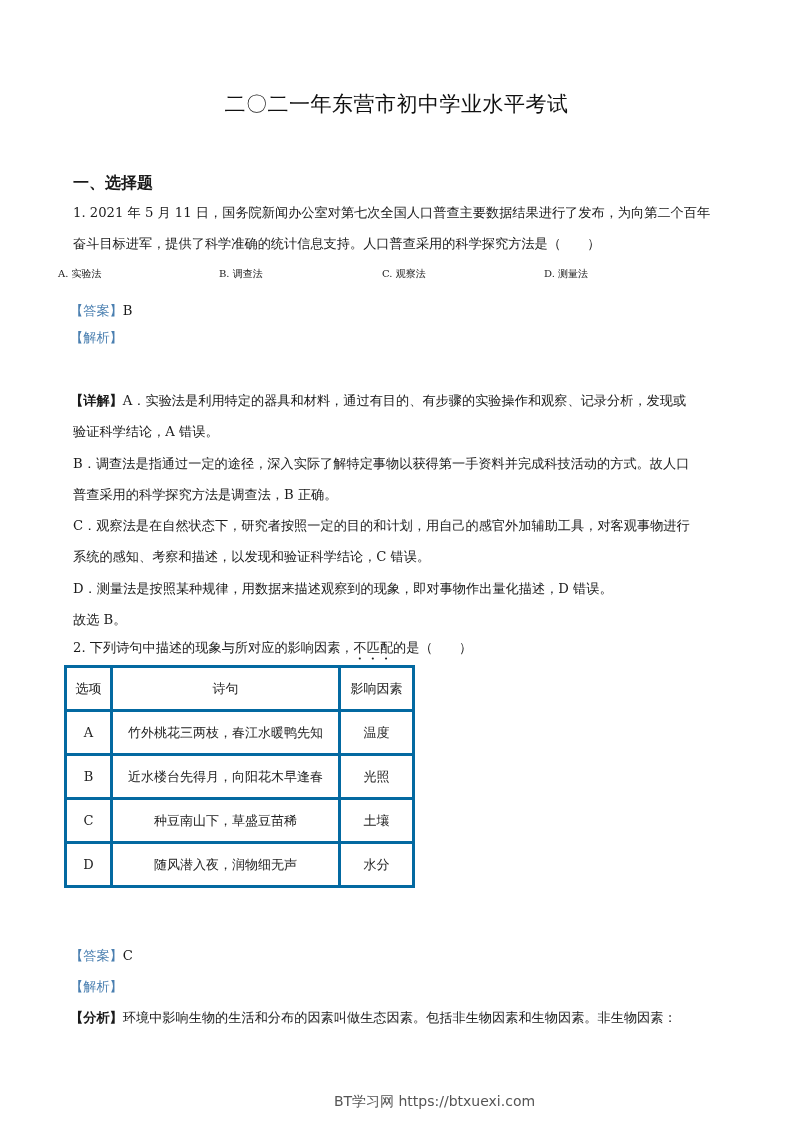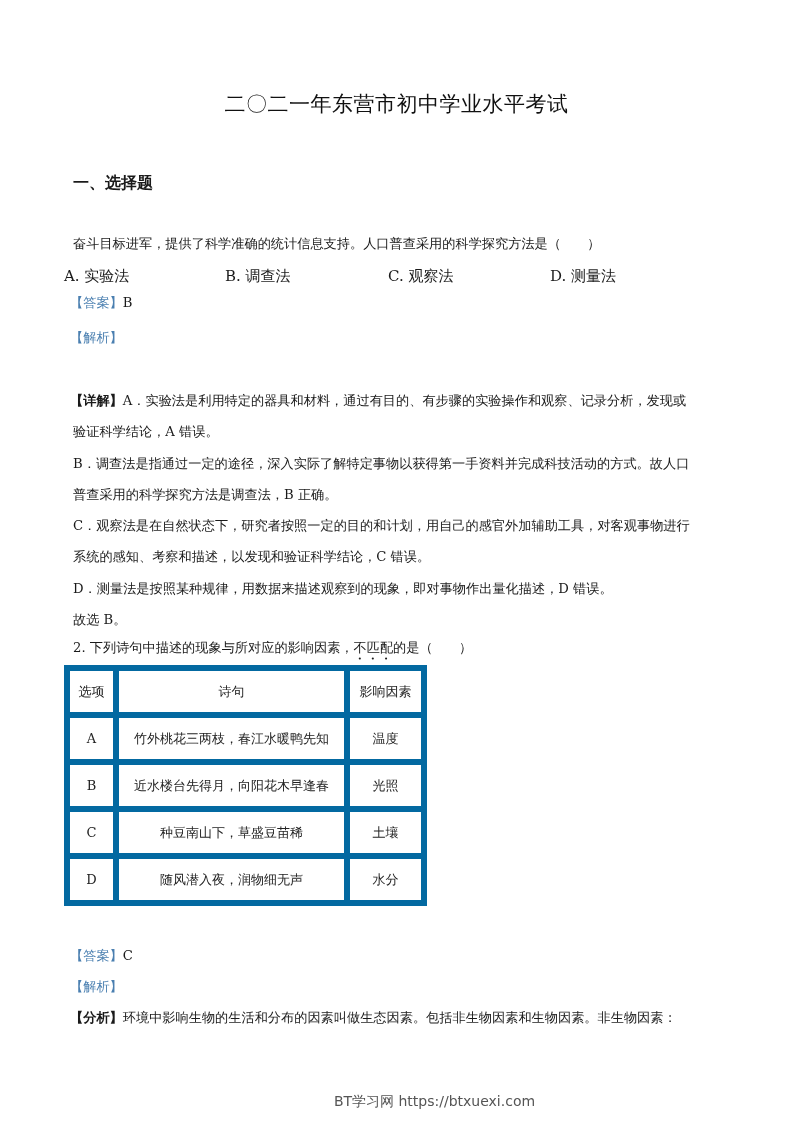--- a/index.html
+++ b/index.html
@@ -58,6 +58,7 @@
 
   <div class="section-heading">一、选择题</div>
 
+  <div class="line" style="top:182px">1. 2021 年 5 月 11 日，国务院新闻办公室对第七次全国人口普查主要数据结果进行了发布，为向第二个百年</div>
   <div class="line" style="top:213px">奋斗目标进军，提供了科学准确的统计信息支持。人口普查采用的科学探究方法是（　　）</div>
 
   <div class="opts" style="top:245px">

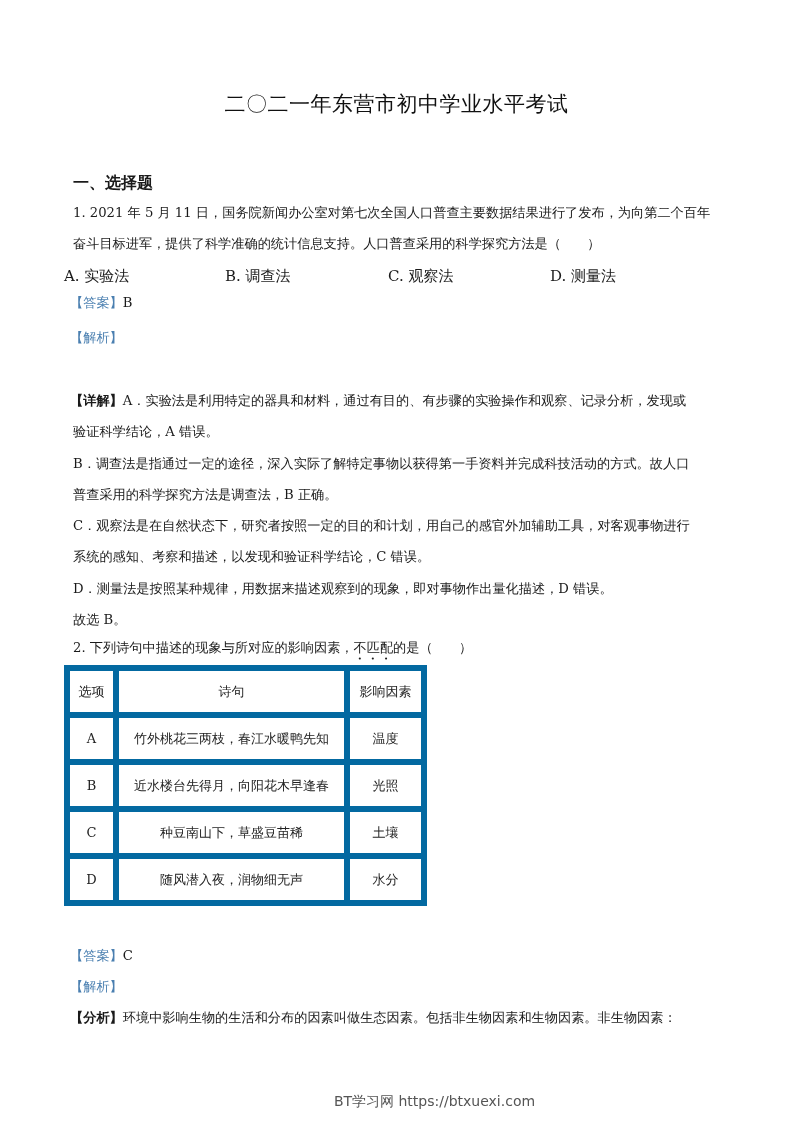--- a/index.html
+++ b/index.html
@@ -24,7 +24,7 @@
     position: absolute; left: 73px; width: 650px; font-size: 13.2px; line-height: 18px;
     white-space: nowrap;
   }
-  .opts { position: absolute; left: 64px; width: 650px; font-size: 15px; height: 18px; }
+  .opts { position: absolute; left: 58px; width: 650px; font-size: 10px; height: 18px; }
   .opt { position: absolute; top: 0; white-space: nowrap; }
   .opt:nth-child(1) { left: 0; }
   .opt:nth-child(2) { left: 161px; }

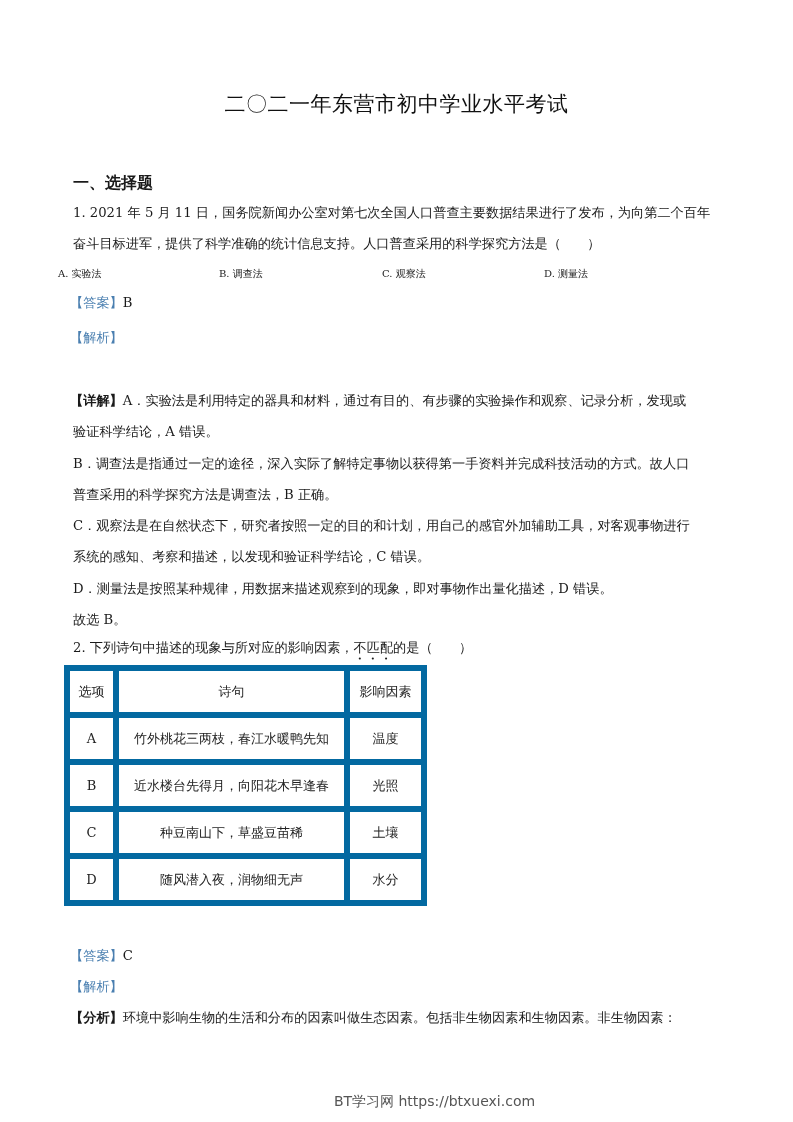--- a/index.html
+++ b/index.html
@@ -68,7 +68,7 @@
     <span class="opt">D. 测量法</span>
   </div>
 
-  <div class="line" style="top:272px; left:70px">
+  <div class="line" style="top:280px; left:70px">
     <span class="tag-blue">【答案】</span><span>B</span>
   </div>
   <div class="line" style="top:307px; left:70px">

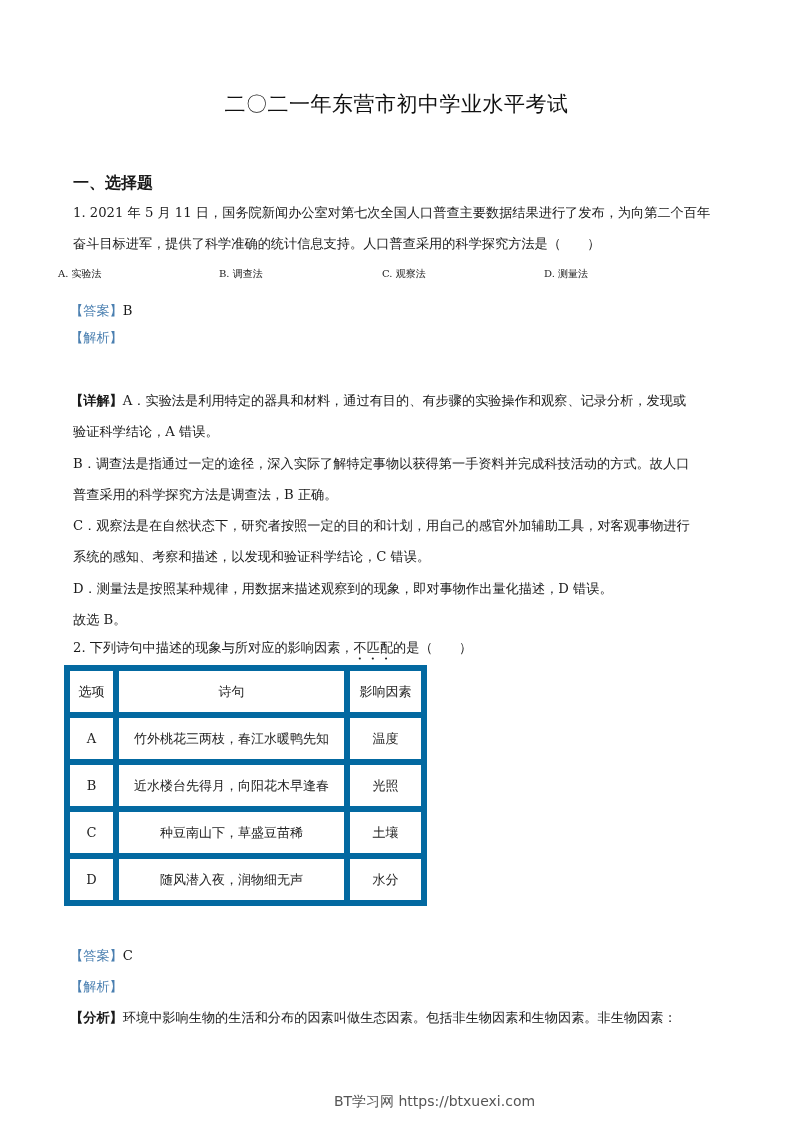--- a/index.html
+++ b/index.html
@@ -38,7 +38,7 @@
     font-size: 13px;
   }
   table.poems td {
-    border: 6px solid #0369a1; height: 41px; text-align: center; vertical-align: middle;
+    border: 3px solid #0369a1; height: 41px; text-align: center; vertical-align: middle;
     padding: 0; color: #222;
   }
   table.poems td.c1 { width: 43px; }

